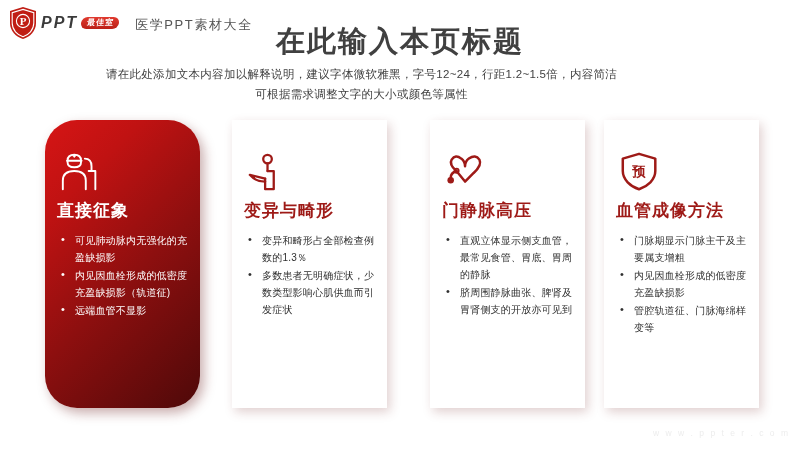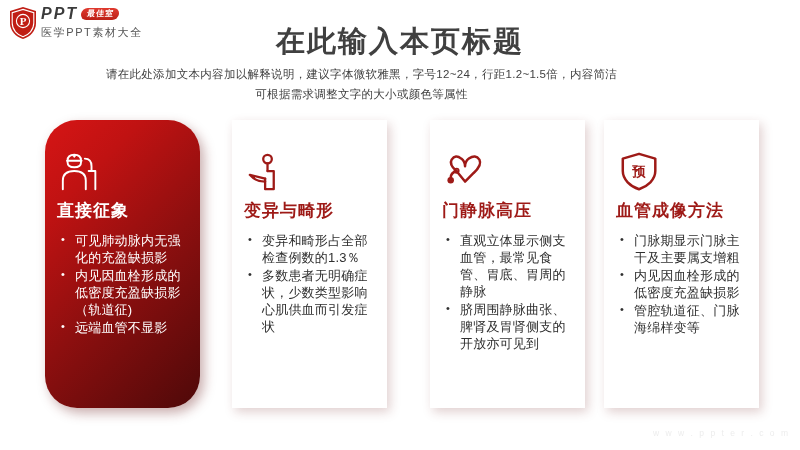--- a/index.html
+++ b/index.html
@@ -14,7 +14,7 @@
   
   .logo { position:absolute; left:8px; top:6px; display:flex; align-items:center; }
   .logo-shield { width:30px; height:34px; flex:0 0 auto; }
-  .logo-text { margin-left:3px; display:flex; flex-direction:column; justify-content:center; }
+  .logo-text { margin-left:3px; display:flex; flex-direction:row; justify-content:center; }
   .logo-row1 { display:flex; align-items:center; }
   .logo-ppt {
     font-size:16px; font-weight:bold; letter-spacing:2px;

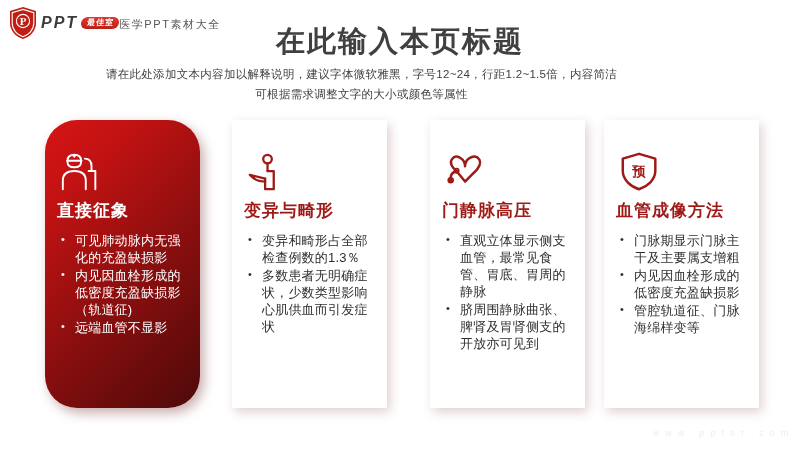--- a/index.html
+++ b/index.html
@@ -27,8 +27,9 @@
     transform: skewX(-8deg);
   }
   .logo-row2 {
-    font-size:11px; color:#555; letter-spacing:1.6px; margin-top:3px;
+    font-size:13px; color:#555; letter-spacing:1.6px; margin-top:3px;
     white-space:nowrap;
+    margin-left:16px;
   }
 
   

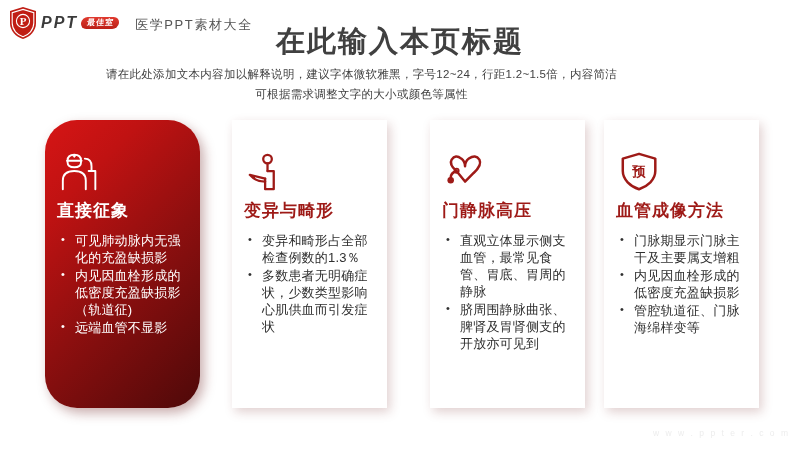--- a/index.html
+++ b/index.html
@@ -71,7 +71,7 @@
   ul.bullets { list-style:none; margin:0 0 0 4px; padding:0; }
   ul.bullets li {
     position:relative; padding-left:16px; margin-bottom:1px;
-    font-size:13px; line-height:17px; color:#2f2f2f; letter-spacing:.2px;
+    font-size:10px; line-height:17px; color:#2f2f2f; letter-spacing:.2px;
   }
   ul.bullets li::before {
     content:"•"; position:absolute; left:2px; top:-1px;

